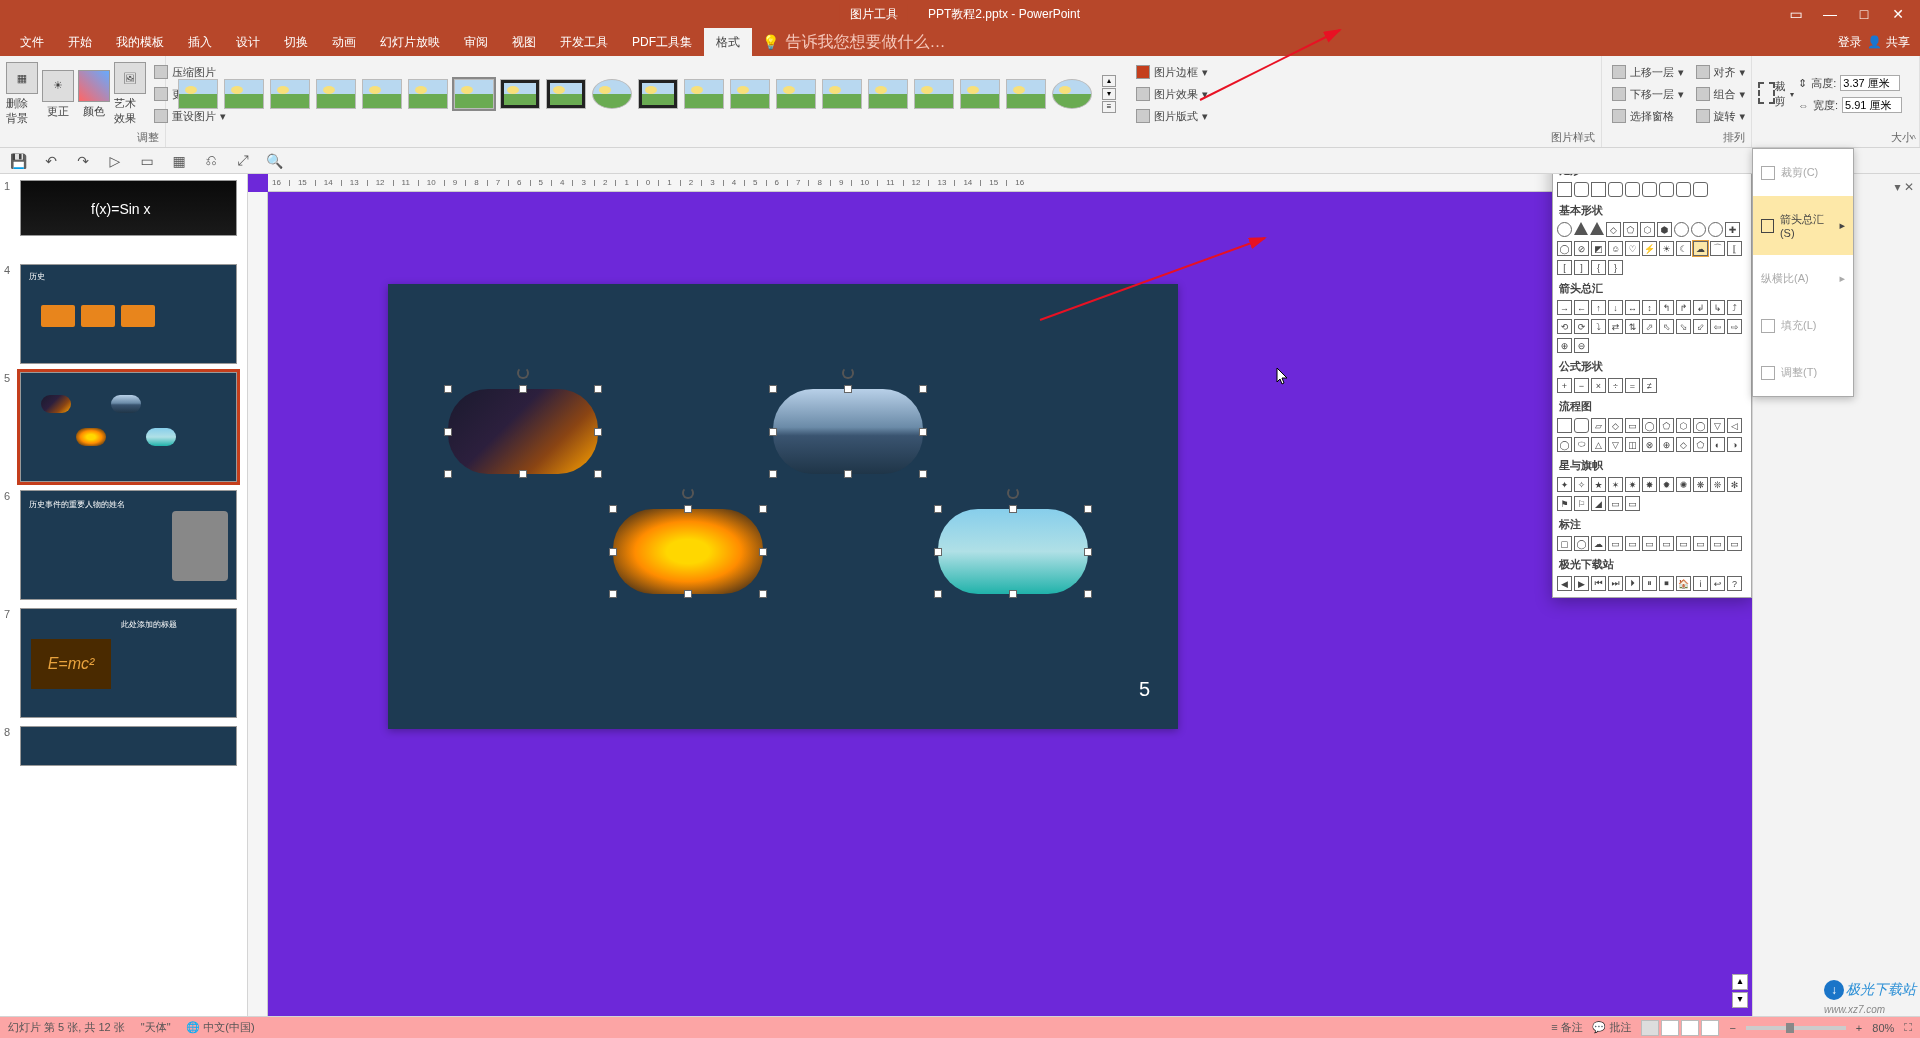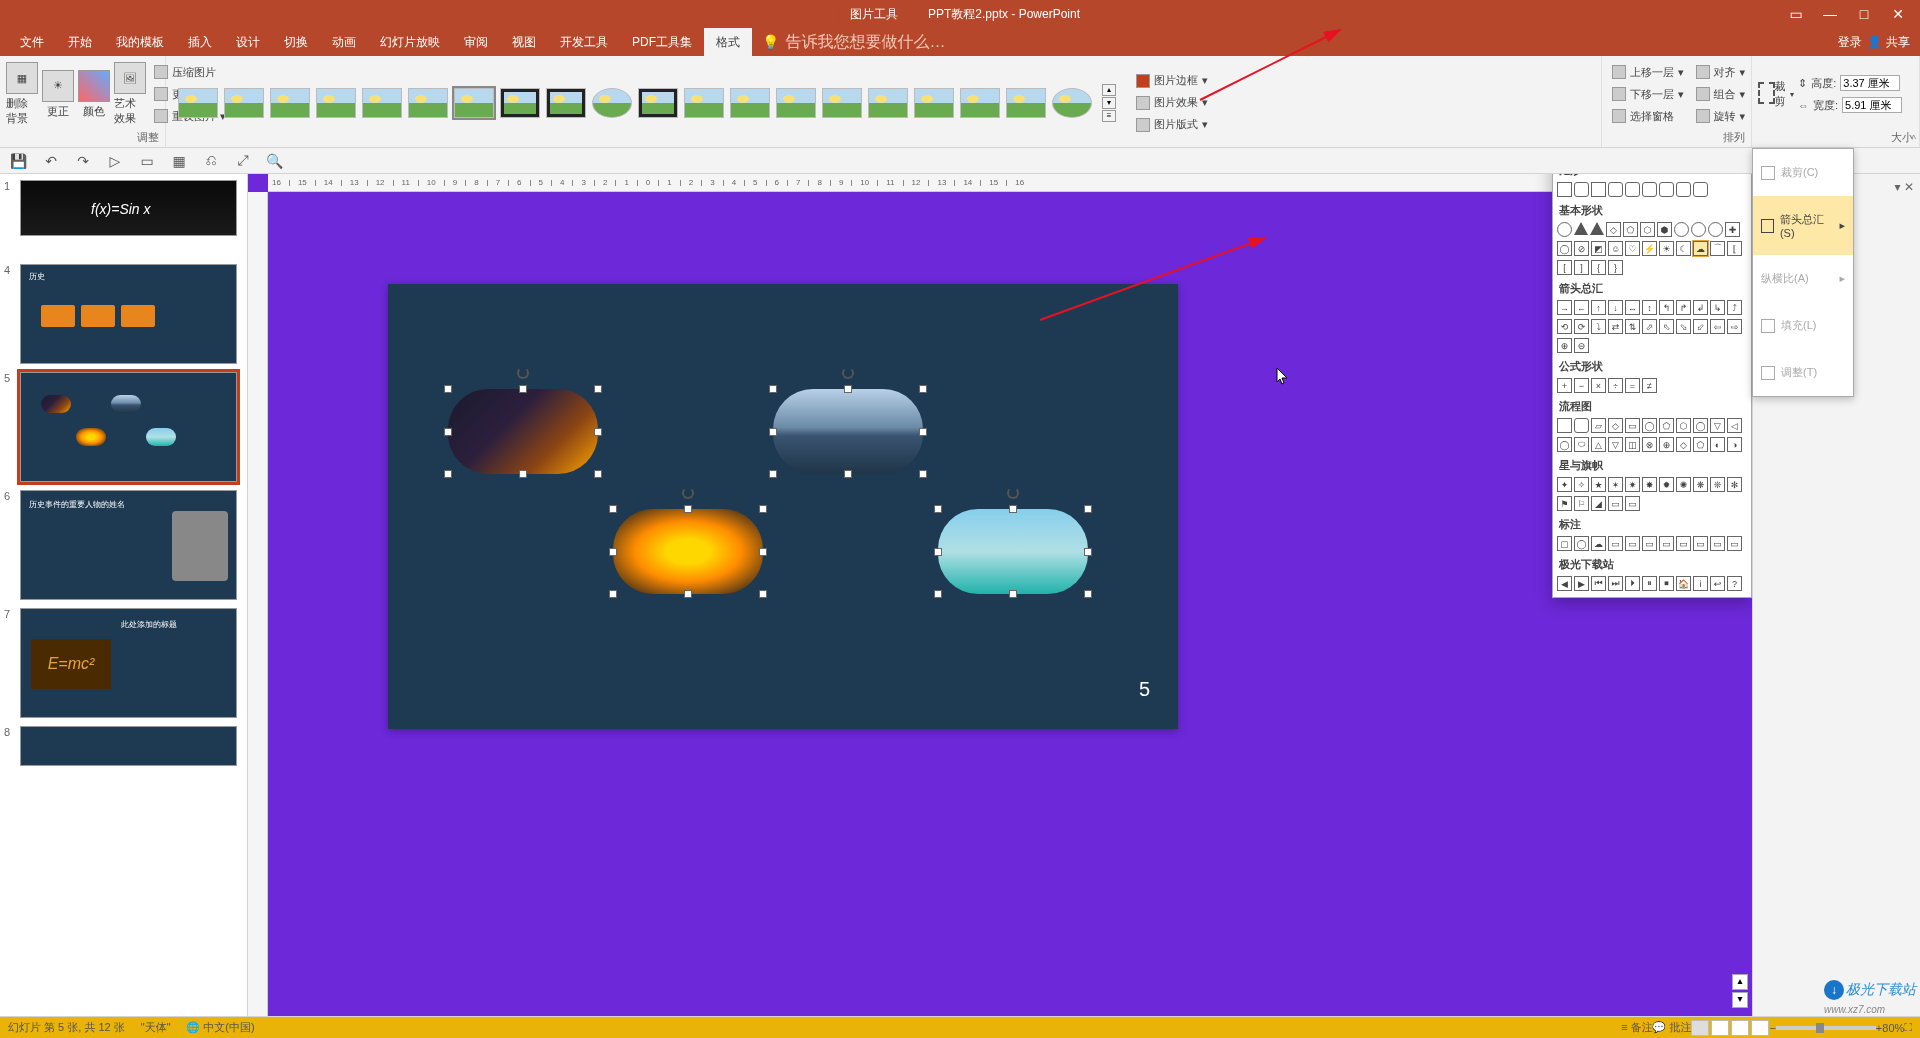--- a/index.html
+++ b/index.html
@@ -236,6 +236,7 @@
         <div class="small-btn"><span class="dot"></span><span>图片版式</span> ▾</div>
       </div>
     </div>
+    <div class="group-label">图片样式</div>
   </div>
 
   <div class="ribbon-group" style="width:150px">

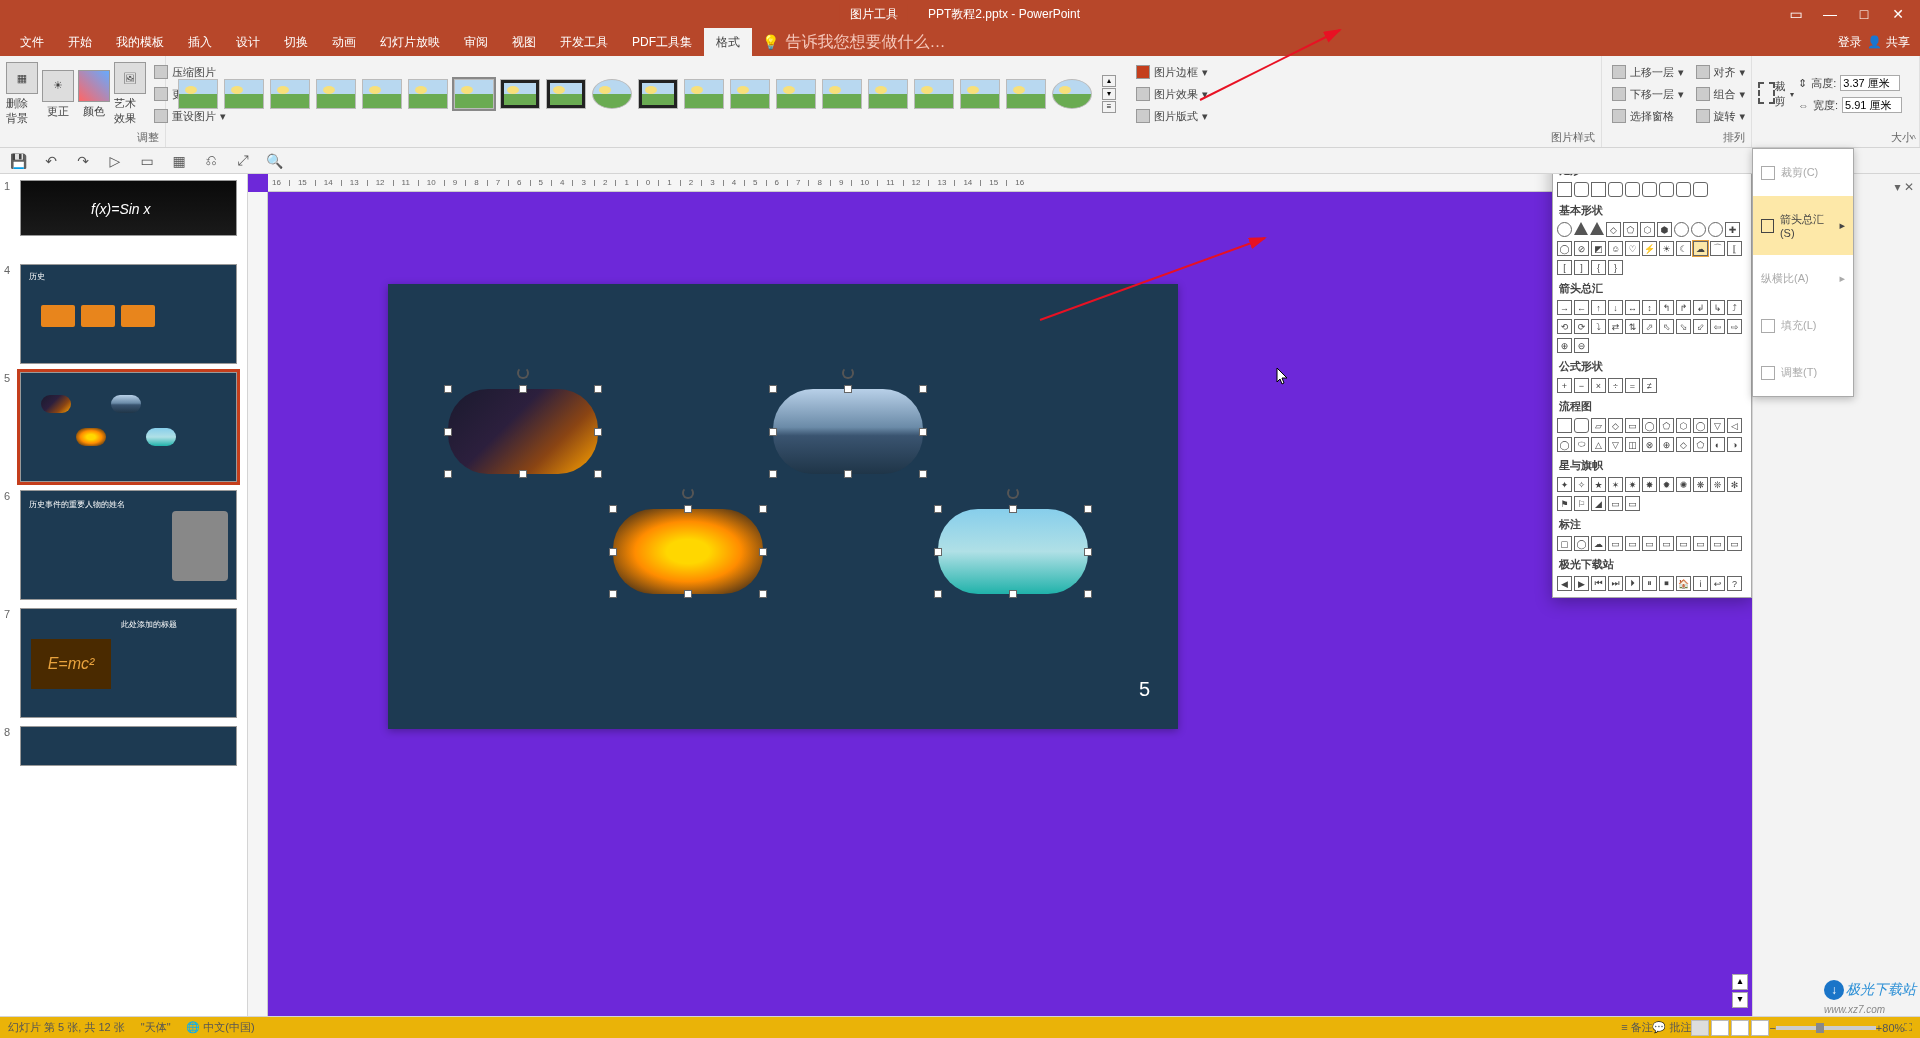--- a/index.html
+++ b/index.html
@@ -328,7 +328,7 @@
     <div class="slide-thumb">
       <div class="slide-num">1</div>
       <div class="thumb-img" style="height:56px;background:linear-gradient(#0a0a0a,#1a1a1a)">
-          <span class="tn" style="left:70px;top:20px;font-style:italic;font-size:14px">f(x)=Sin x</span>
+          <span class="tn" style="left:70px;top:20px;font-size:14px">f(x)=Sin x</span>
         </div>
     </div>
     <div class="slide-thumb">

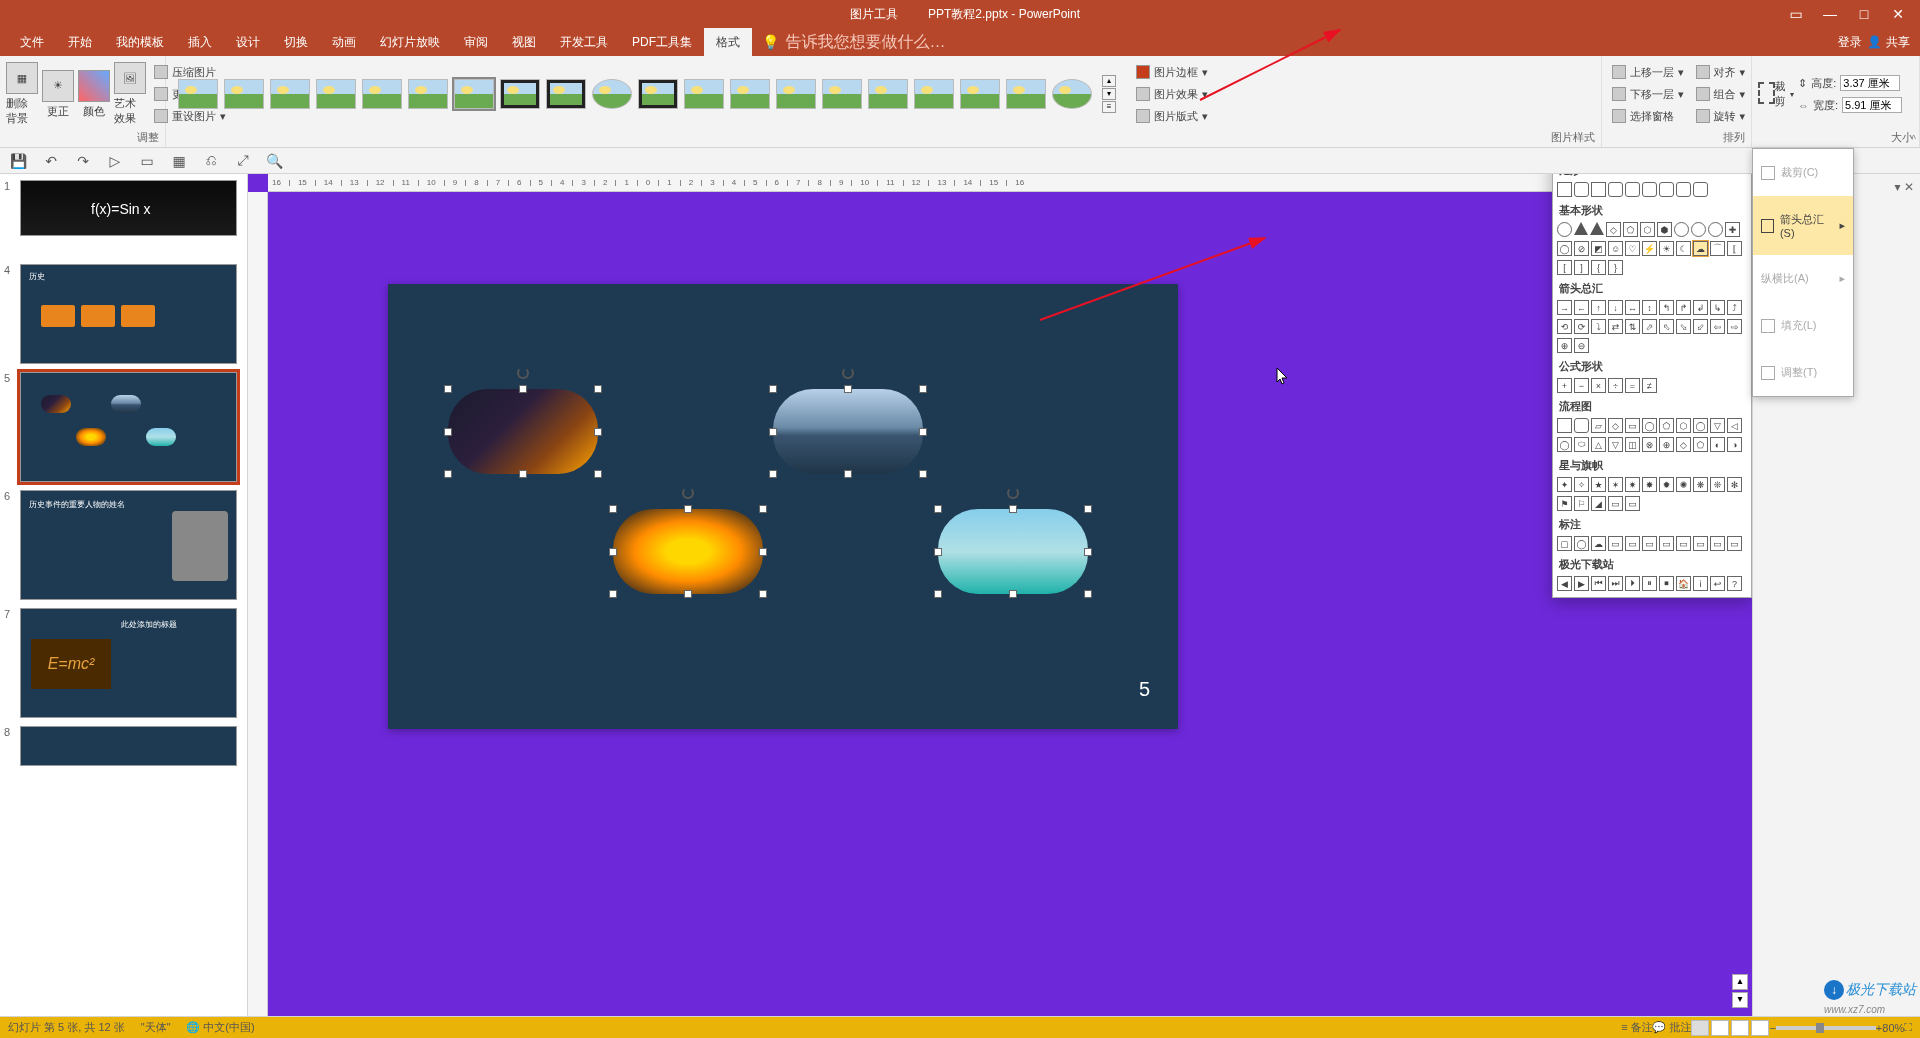--- a/index.html
+++ b/index.html
@@ -96,7 +96,7 @@
 .tp-text { font-size: 11px; color: #444; padding: 60px 8px 0 8px; line-height: 22px;}
 
 
-.status-bar { height: 22px; background: #eab308; border-top: 1px solid #d4d4d4; display: flex; align-items: center; font-size: 11px; color: #555; padding: 0 8px; justify-content: space-between;}
+.status-bar { height: 22px; background: #fca5a5; border-top: 1px solid #d4d4d4; display: flex; align-items: center; font-size: 11px; color: #555; padding: 0 8px; justify-content: space-between;}
 .status-left { display: flex; gap: 16px; }
 .status-right { display: flex; align-items: center; justify-content: flex-end;}
 .zoom-slider { width: 100px; height: 4px; background: #ccc; position: relative;}

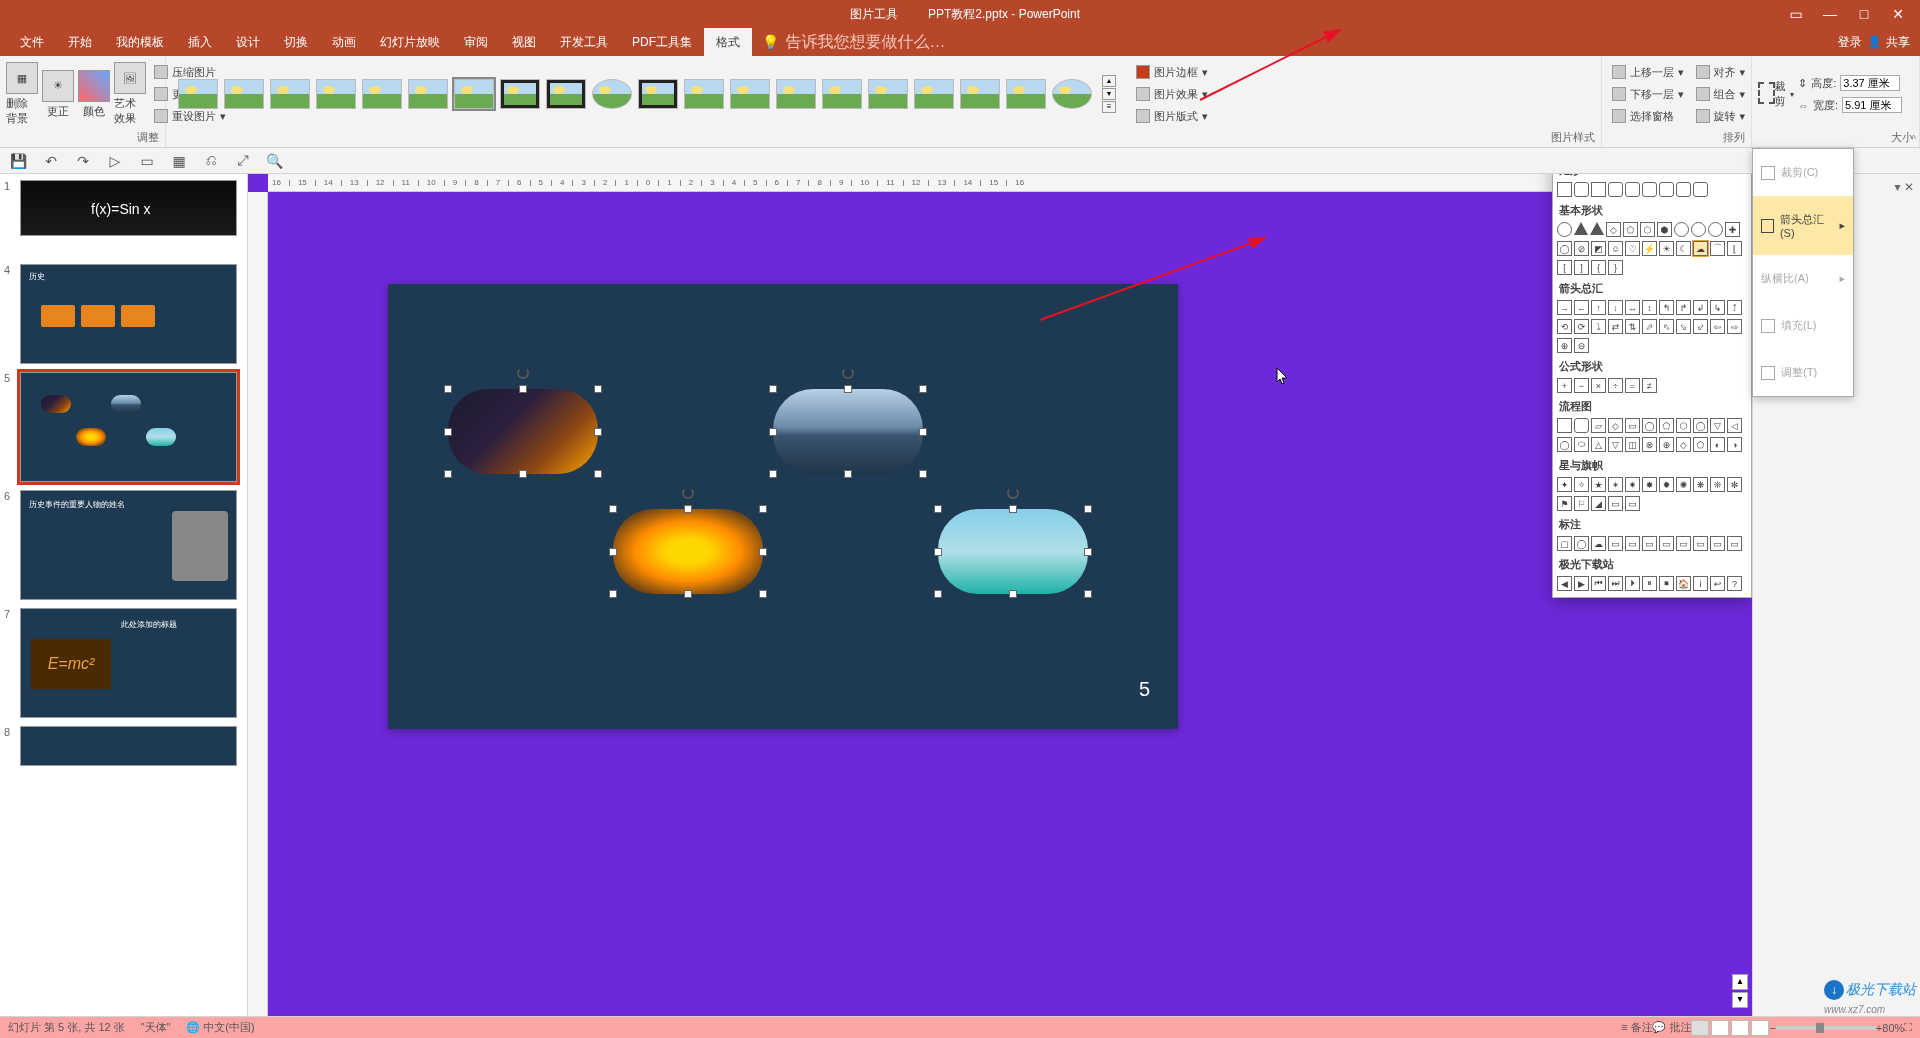--- a/index.html
+++ b/index.html
@@ -98,7 +98,7 @@
 
 .status-bar { height: 22px; background: #fca5a5; border-top: 1px solid #d4d4d4; display: flex; align-items: center; font-size: 11px; color: #555; padding: 0 8px; justify-content: space-between;}
 .status-left { display: flex; gap: 16px; }
-.status-right { display: flex; align-items: center; justify-content: flex-end;}
+.status-right { display: flex; gap: 10px; align-items: center; justify-content: flex-end;}
 .zoom-slider { width: 100px; height: 4px; background: #ccc; position: relative;}
 .zoom-slider::after{content:'';position:absolute;left:40%;top:-3px;width:8px;height:10px;background:#888;}
 .view-btns { display: flex; gap: 2px;}

